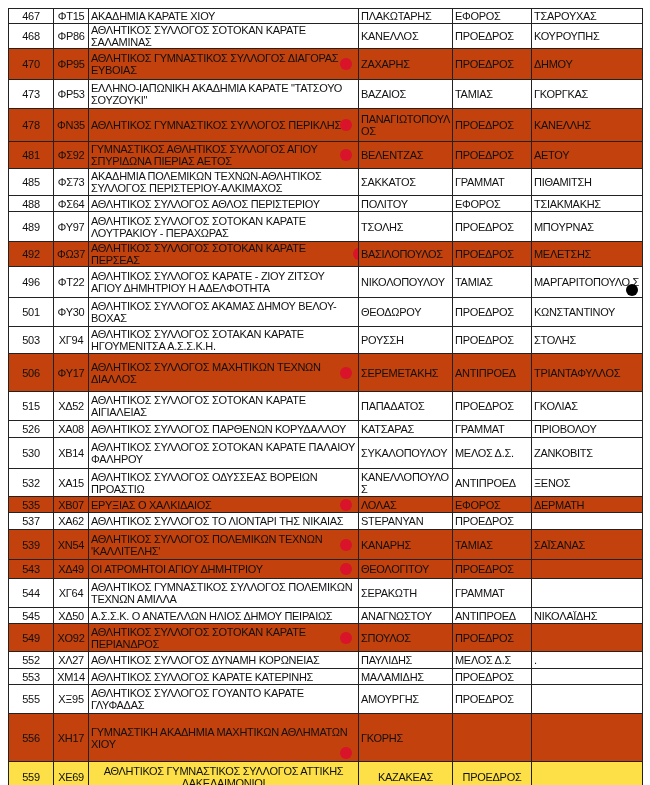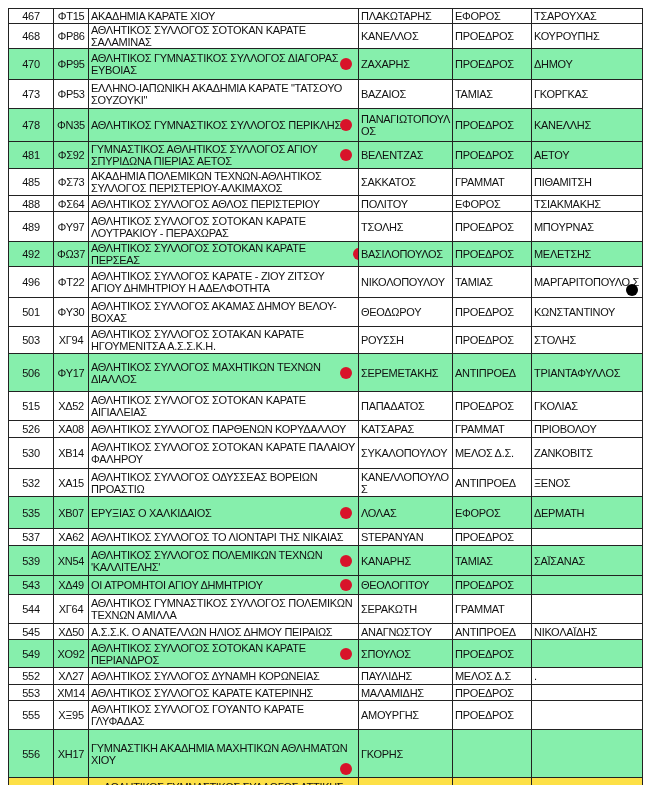--- a/index.html
+++ b/index.html
@@ -13,7 +13,7 @@
   td.c-num { text-align:center; font-size:12px; }
   td.c-code { text-align:center; font-size:11.5px; padding:0 1px; }
   td.c-name { padding-right:20px; }
-  tr.gray td { background:#86efac; }
+  tr.gray td { background:#c2410c; }
   tr.blue td { background:#fde047;text-align:center; }
   .dot { position:absolute; width:12px; height:12px; border-radius:50%;
          background:#d8132a; right:6px; top:50%; margin-top:-6px; }

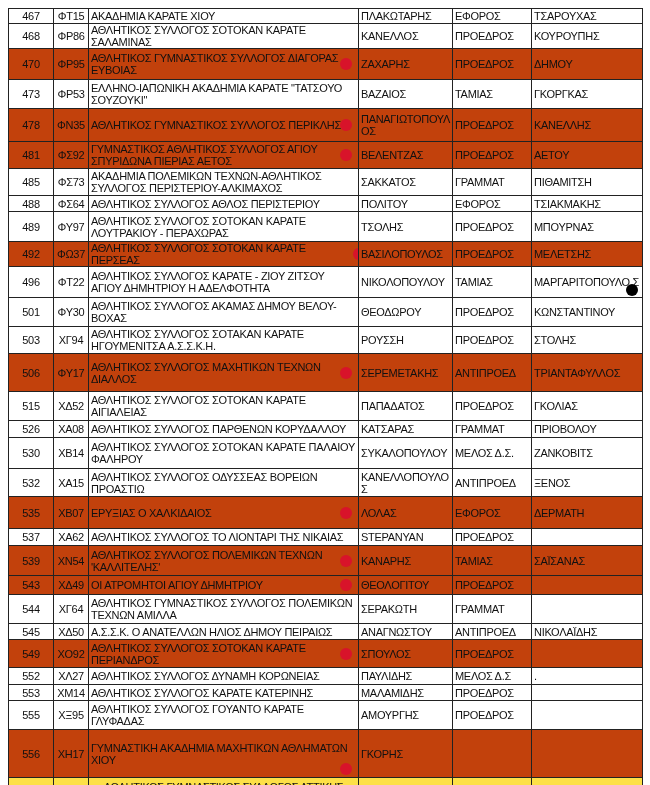--- a/index.html
+++ b/index.html
@@ -178,7 +178,7 @@
         <td class="c-role"><span>ΑΝΤΙΠΡΟΕΔ</span></td>
         <td class="c-other"><span>ΞΕΝΟΣ</span></td>
       </tr>
-      <tr class="gray" style="height: 32px;">
+      <tr class="gray" style="height: 16px;">
         <td class="c-num"><span>535</span></td>
         <td class="c-code"><span>ΧΒ07</span></td>
         <td class="c-name"><span>ΕΡΥΞΙΑΣ Ο ΧΑΛΚΙΔΑΙΟΣ</span><span class="dot"></span></td>

